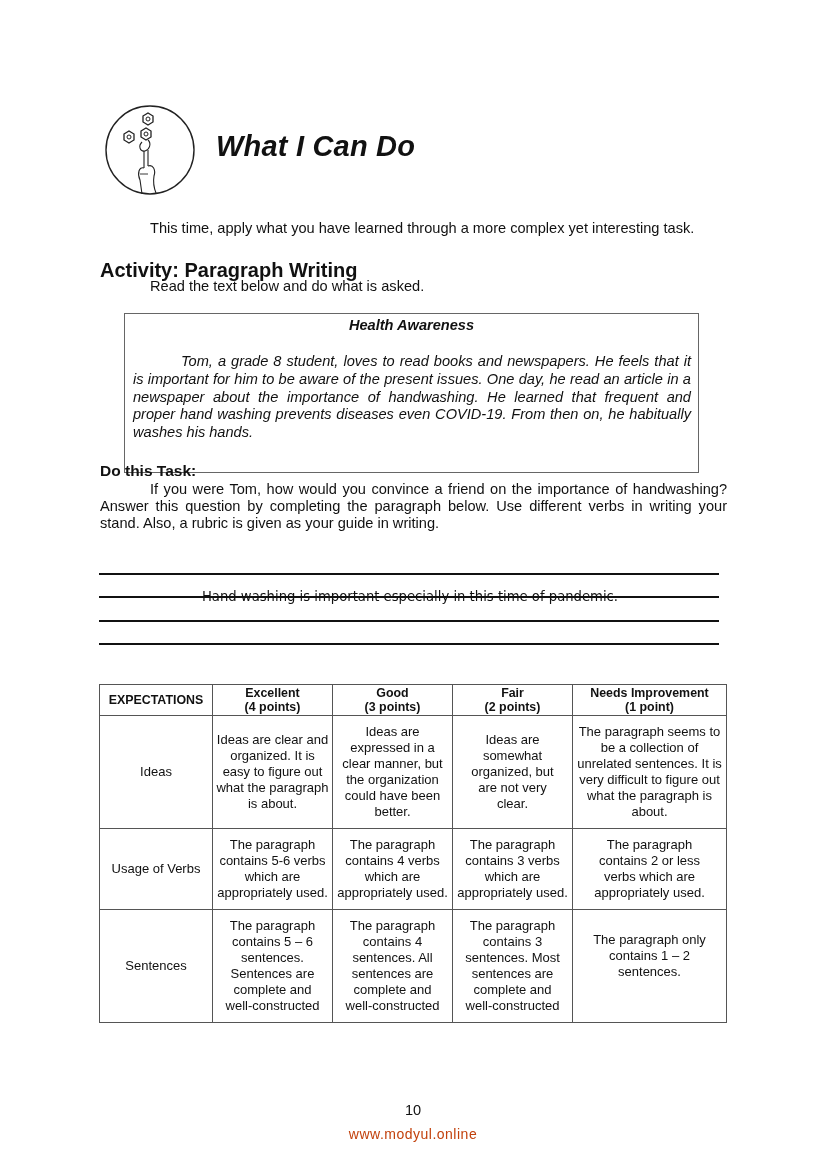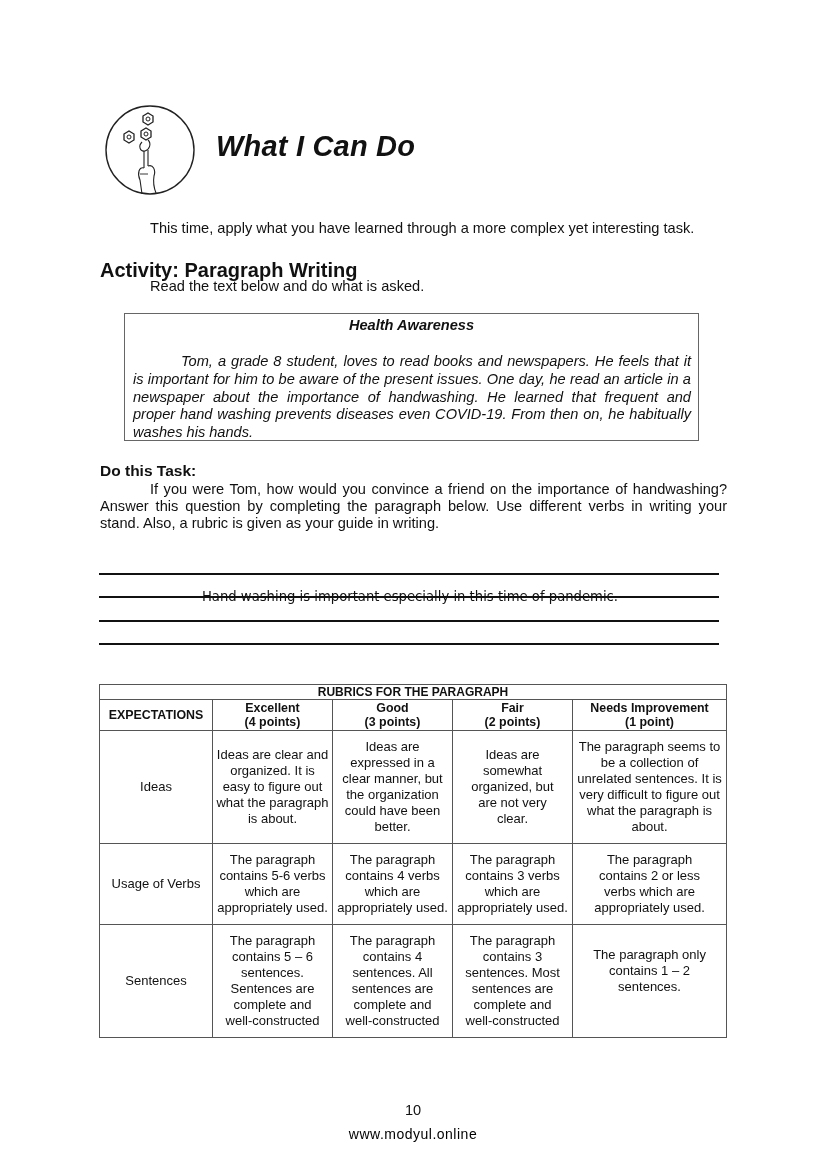--- a/index.html
+++ b/index.html
@@ -18,7 +18,7 @@
   #activity-heading { left: 100px; top: 259px; font-size: 20px; font-weight: bold; }
   #activity-instr { left: 150px; top: 278px; }
   #story-box {
-    left: 124px; top: 313px; width: 575px; height: 128px;
+    left: 124px; top: 313px; width: 575px; height: 160px;
     border: 1.5px solid #666; box-sizing: border-box;
   }
   #story-title {

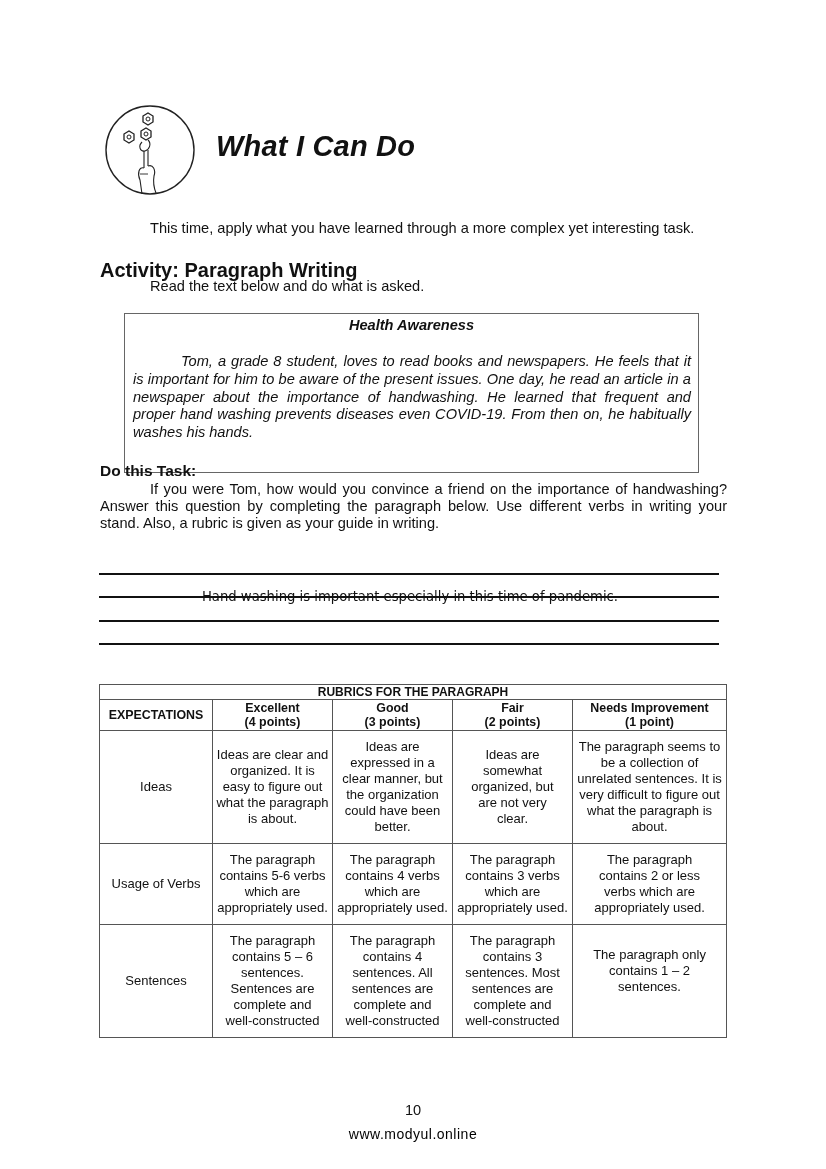--- a/index.html
+++ b/index.html
@@ -104,9 +104,6 @@
       <col style="width:154px">
   </colgroup>
   <tbody>
-      <tr class="title-row">
-    <th colspan="5">RUBRICS FOR THE PARAGRAPH</th>
-  </tr>
   <tr style="height:31px">
     <th><span>EXPECTATIONS</span></th>
     <th>

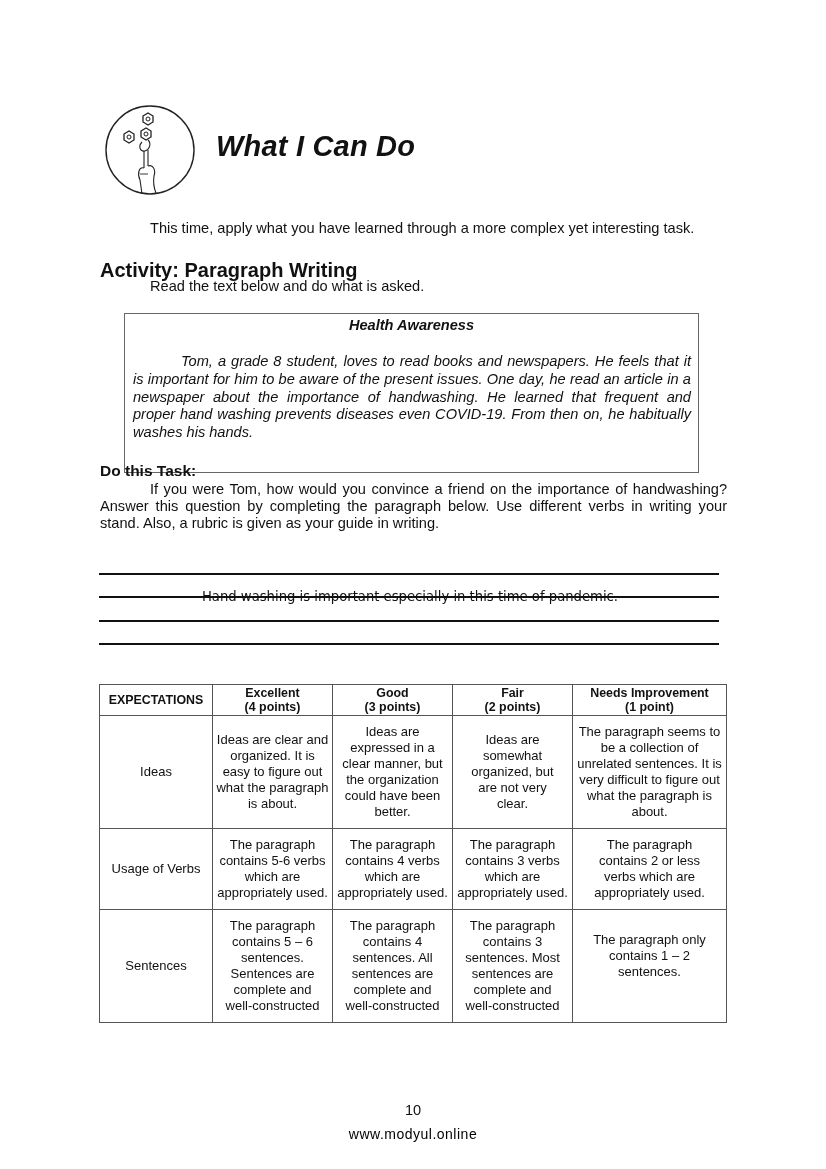--- a/index.html
+++ b/index.html
@@ -53,7 +53,7 @@
   #page-num { left: 0; width: 826px; top: 1102px; text-align: center; font-size: 14.6px; }
   #watermark {
     left: 0; width: 826px; top: 1126px; text-align: center; font-size: 14px;
-    color: #000000; letter-spacing: 0.5px;
+    color: #c2410c; letter-spacing: 0.5px;
   }
 </style>
 </head>

